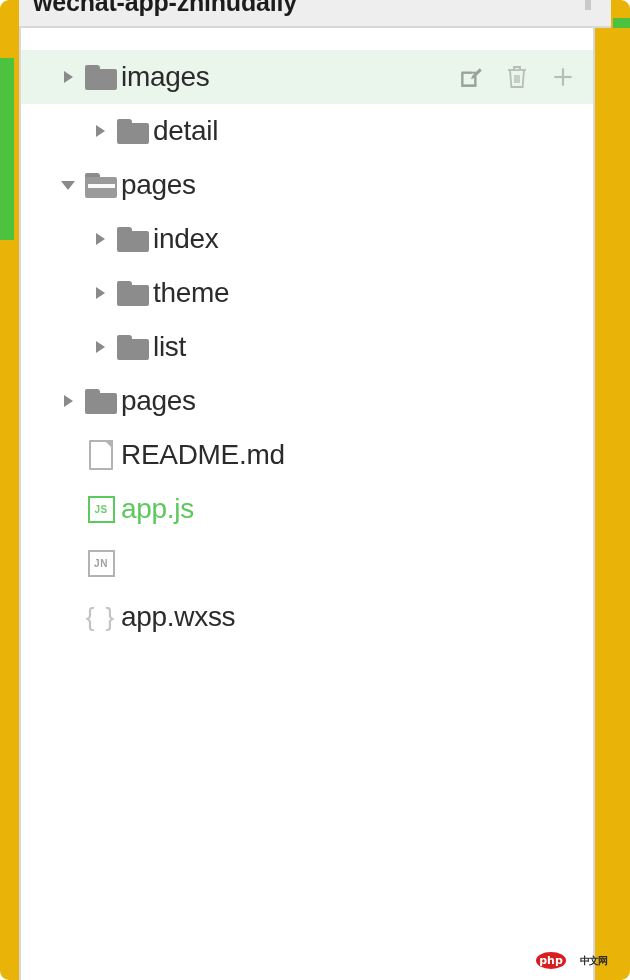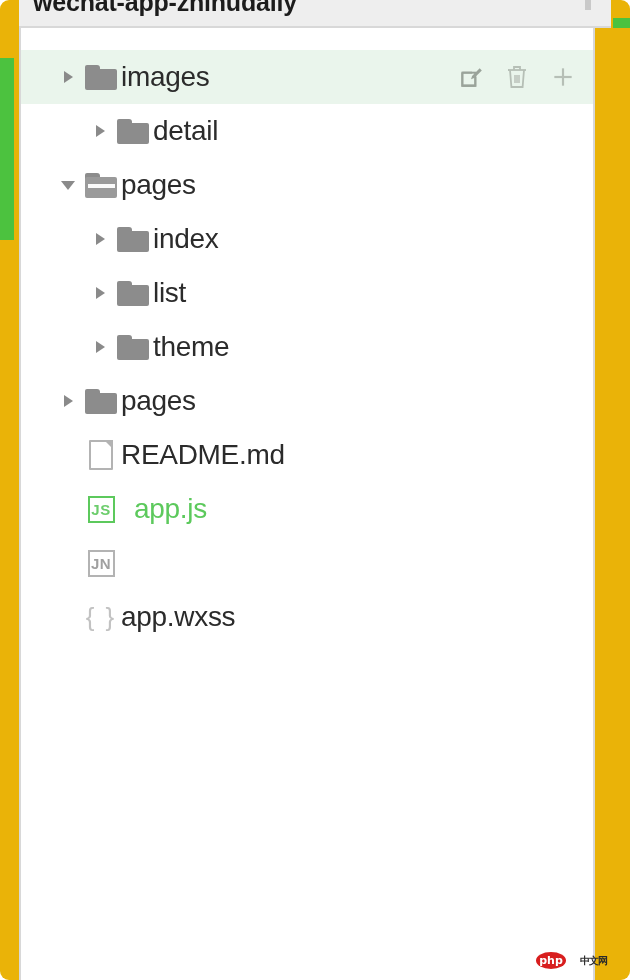--- a/index.html
+++ b/index.html
@@ -363,19 +363,19 @@
               <div class="body"></div>
             </div>
           </div>
+          <div class="label">theme</div>
+        </div>
+        <div class="row depth-1">
+          <div class="twisty">
+            <div class="tri-right"></div>
+          </div>
+          <div class="icon-wrap">
+            <div class="folder">
+              <div class="tab"></div>
+              <div class="body"></div>
+            </div>
+          </div>
           <div class="label">list</div>
-        </div>
-        <div class="row depth-1">
-          <div class="twisty">
-            <div class="tri-right"></div>
-          </div>
-          <div class="icon-wrap">
-            <div class="folder">
-              <div class="tab"></div>
-              <div class="body"></div>
-            </div>
-          </div>
-          <div class="label">theme</div>
         </div>
         <div class="row depth-0">
           <div class="twisty">

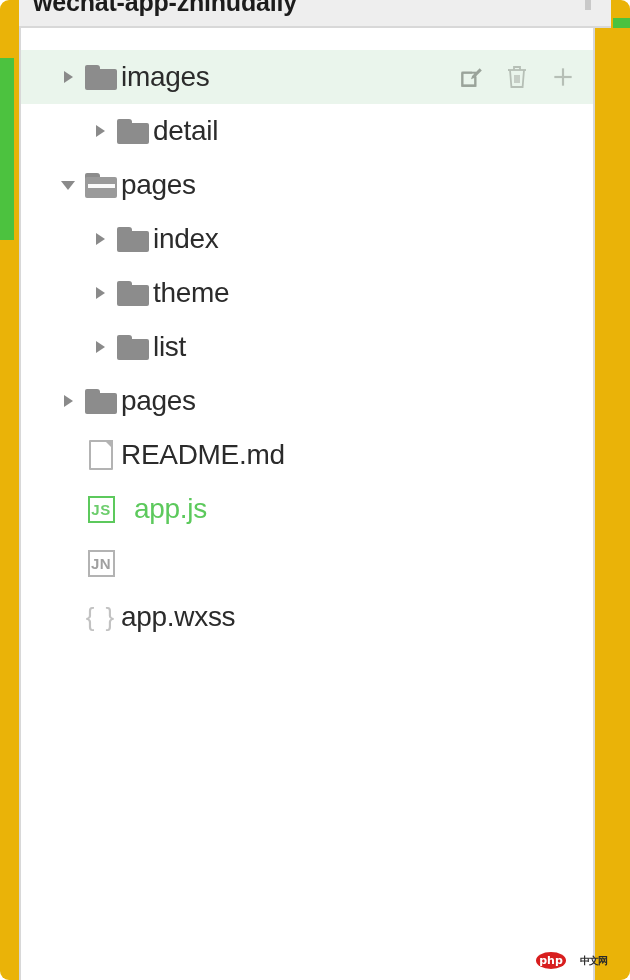--- a/index.html
+++ b/index.html
@@ -184,7 +184,7 @@
     height: 27px;
     border: 2px solid #b3b3b3;
     color: #a0a0a0;
-    font-size: 15px;
+    font-size: 10px;
     font-weight: bold;
     display: flex;
     align-items: center;

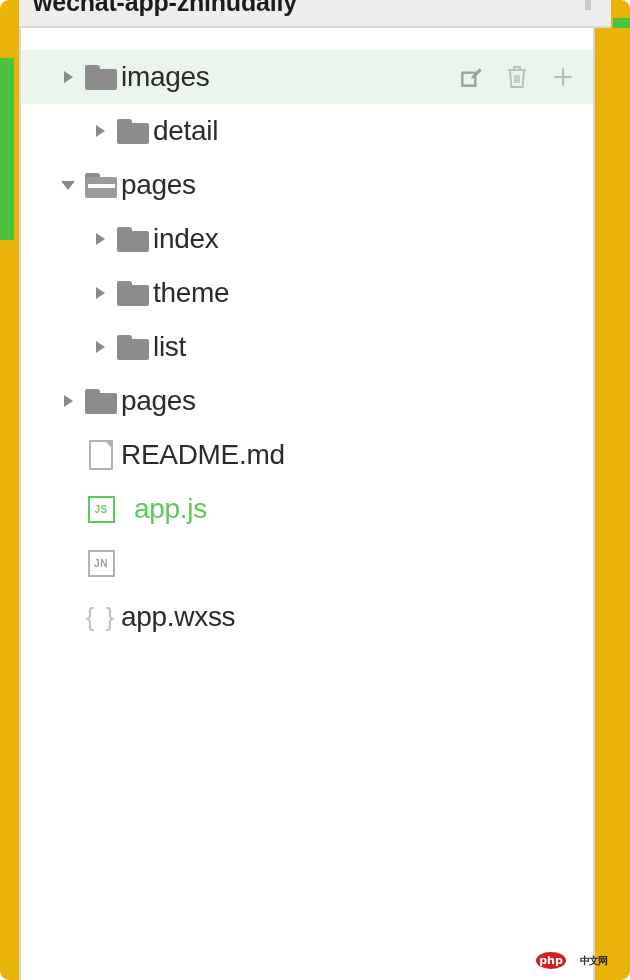--- a/index.html
+++ b/index.html
@@ -210,7 +210,7 @@
     white-space: nowrap;
     letter-spacing: -0.3px;
   }
-  .label.green { color: #5cc95c; margin-left: 13px; }
+  .label.green { color: #5cc95c; }
 
   
   .depth-0 { padding-left: 34px; }

